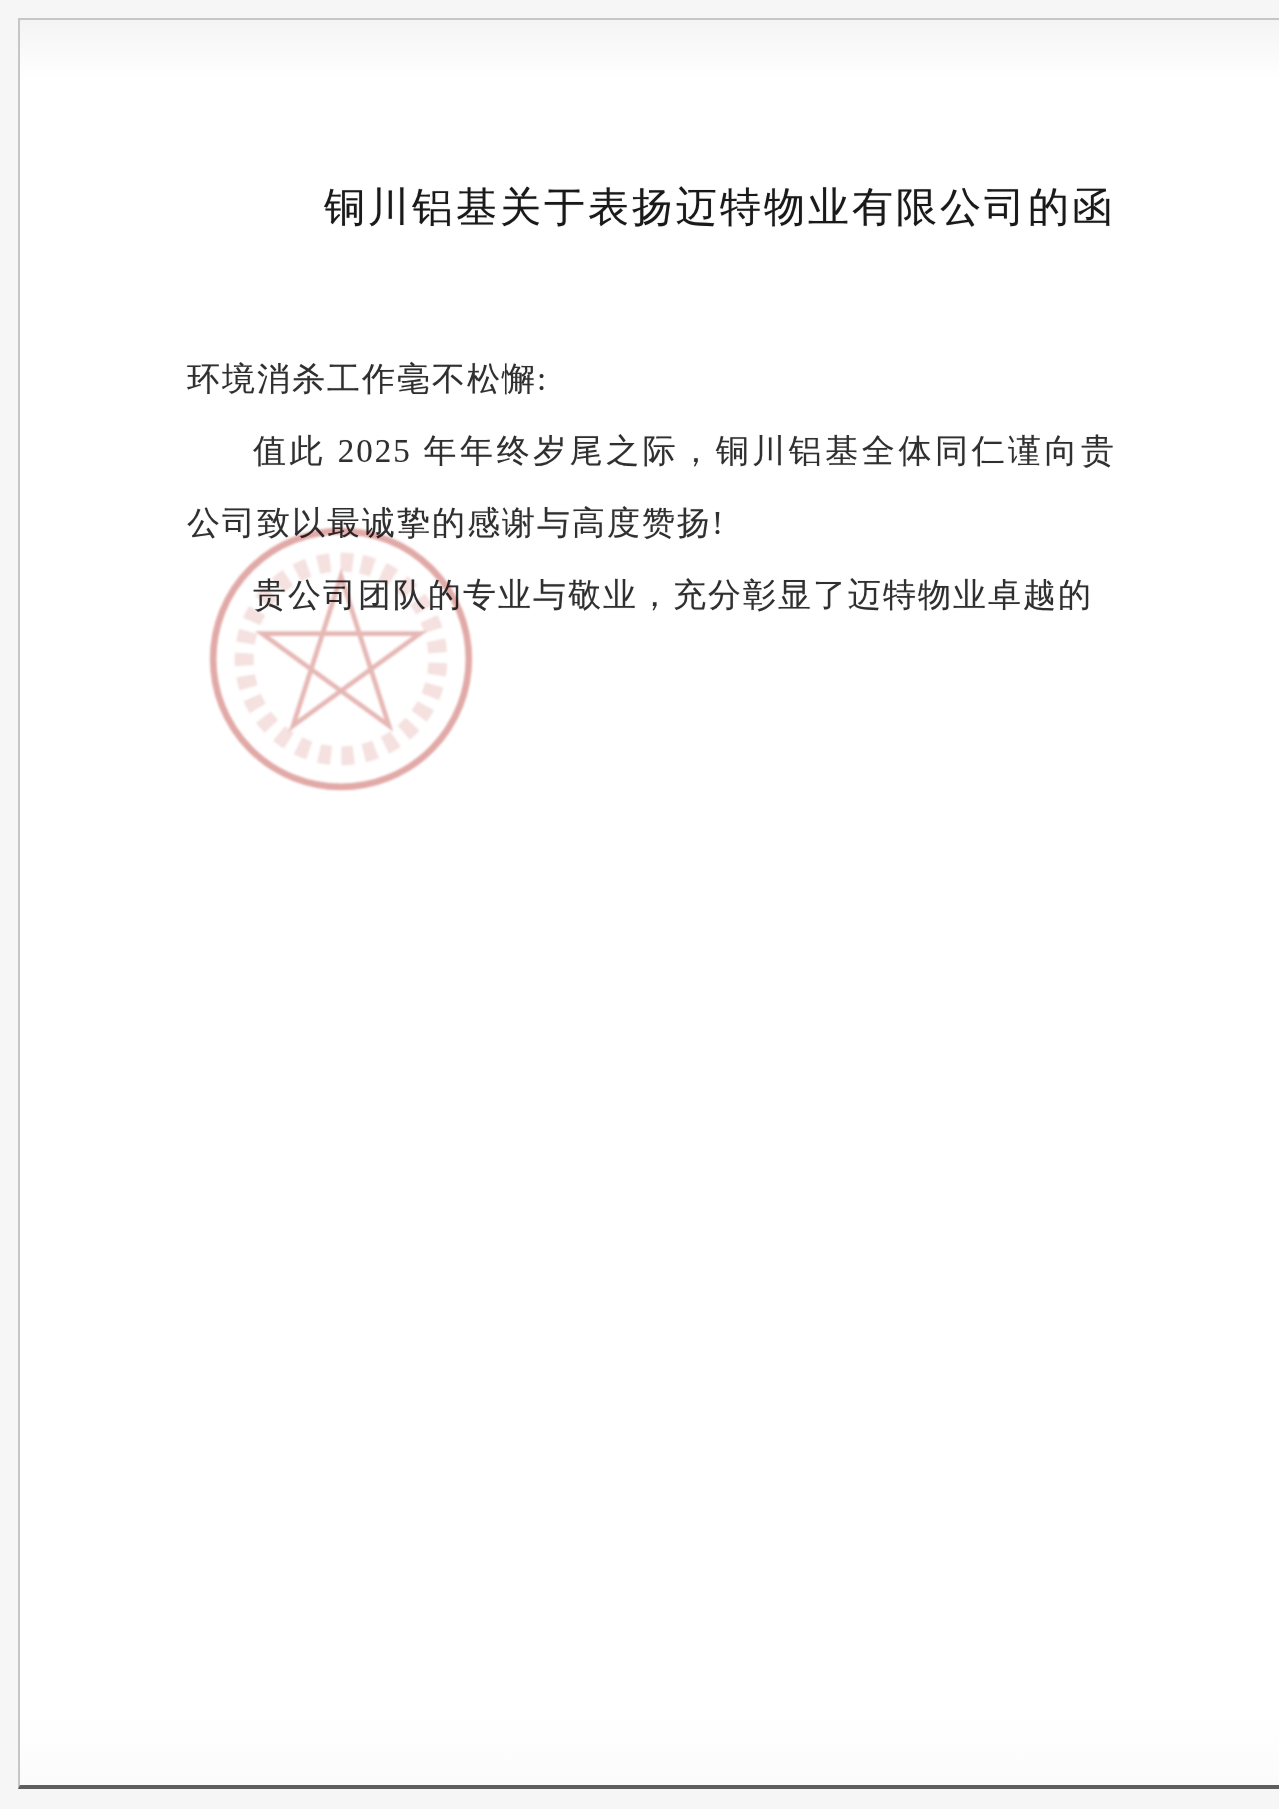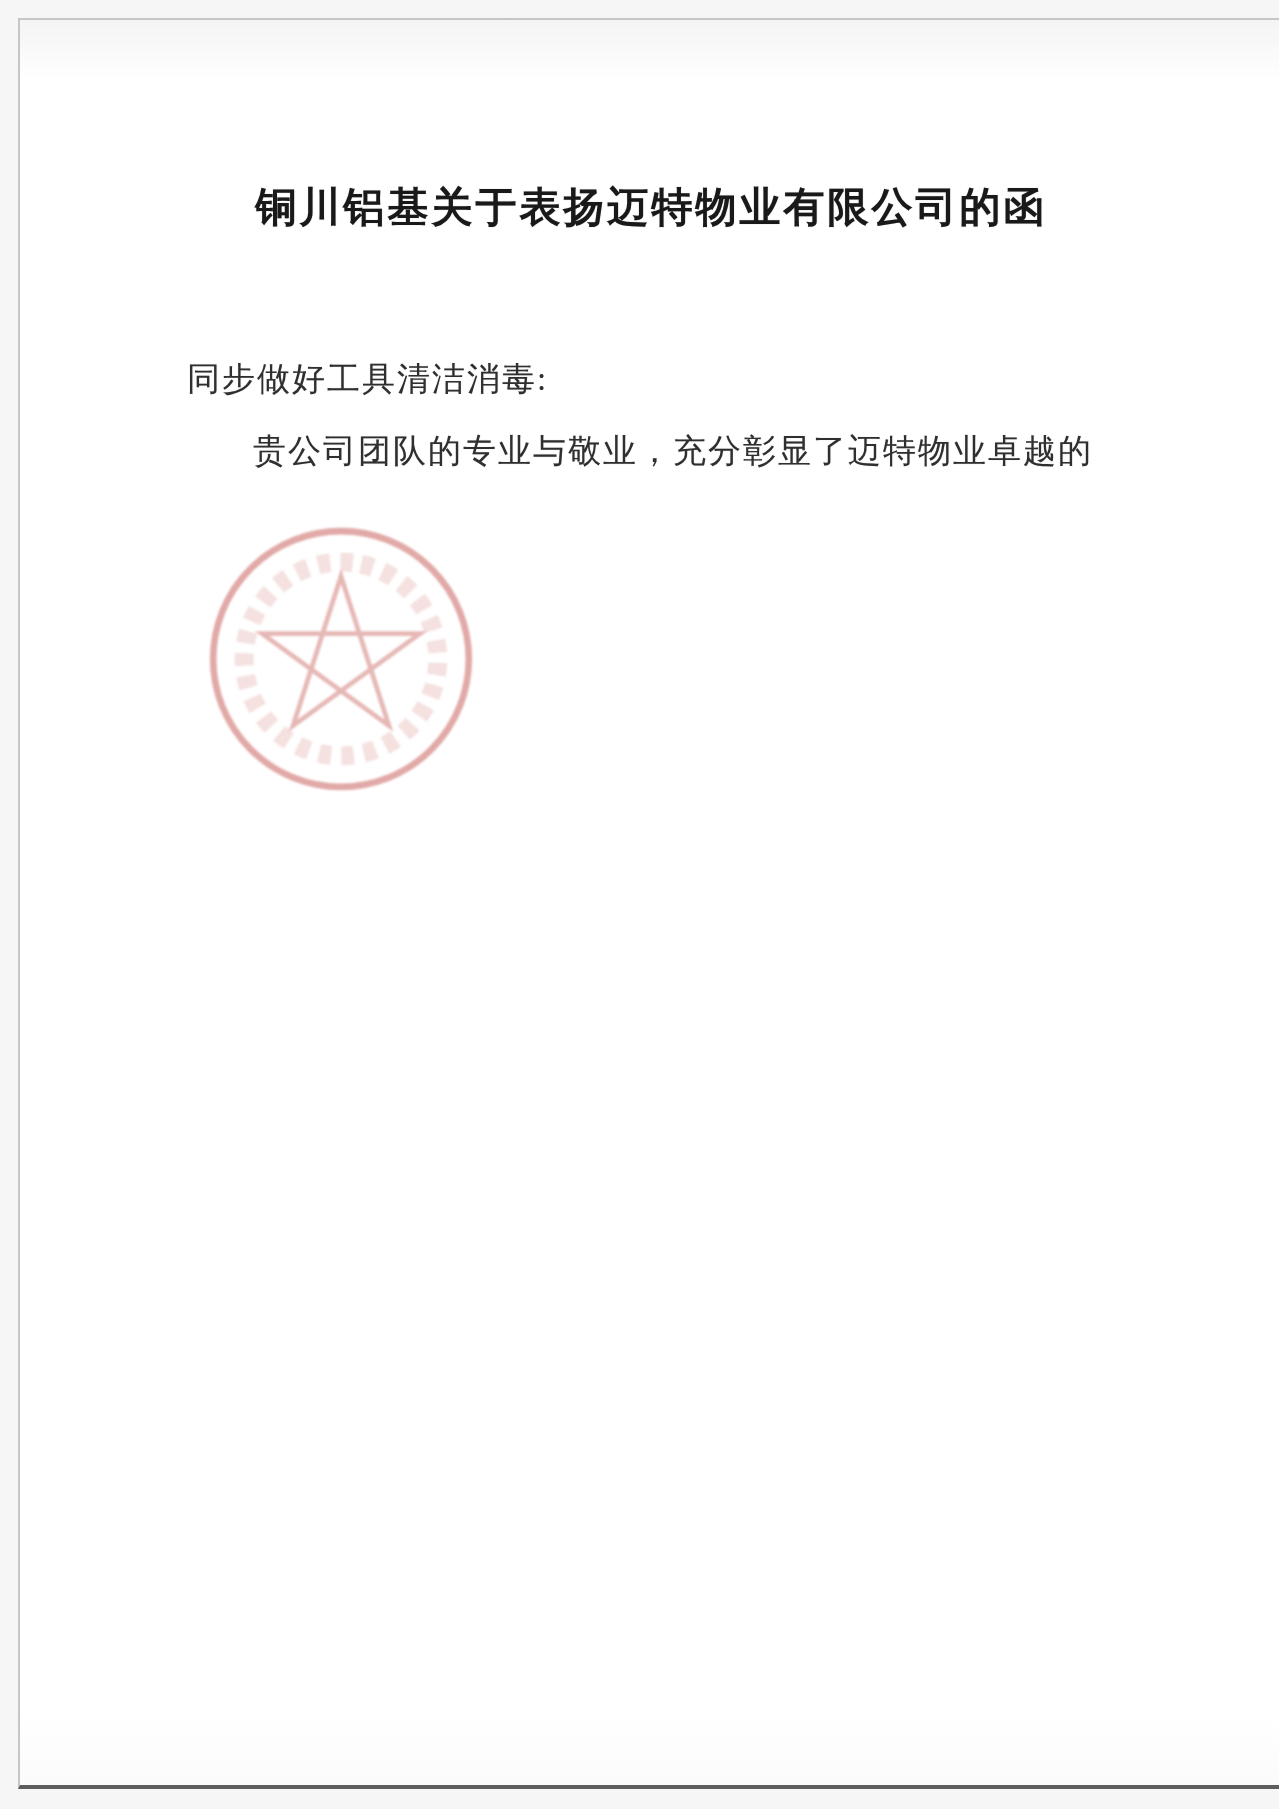--- a/index.html
+++ b/index.html
@@ -33,9 +33,9 @@
   }
 
   .title {
-    text-align: center;
+    text-align: right;
     font-size: 41px;
-    font-weight: bold;
+    font-weight: normal;
     color: #191919;
     letter-spacing: 3px;
     margin-bottom: 108px;

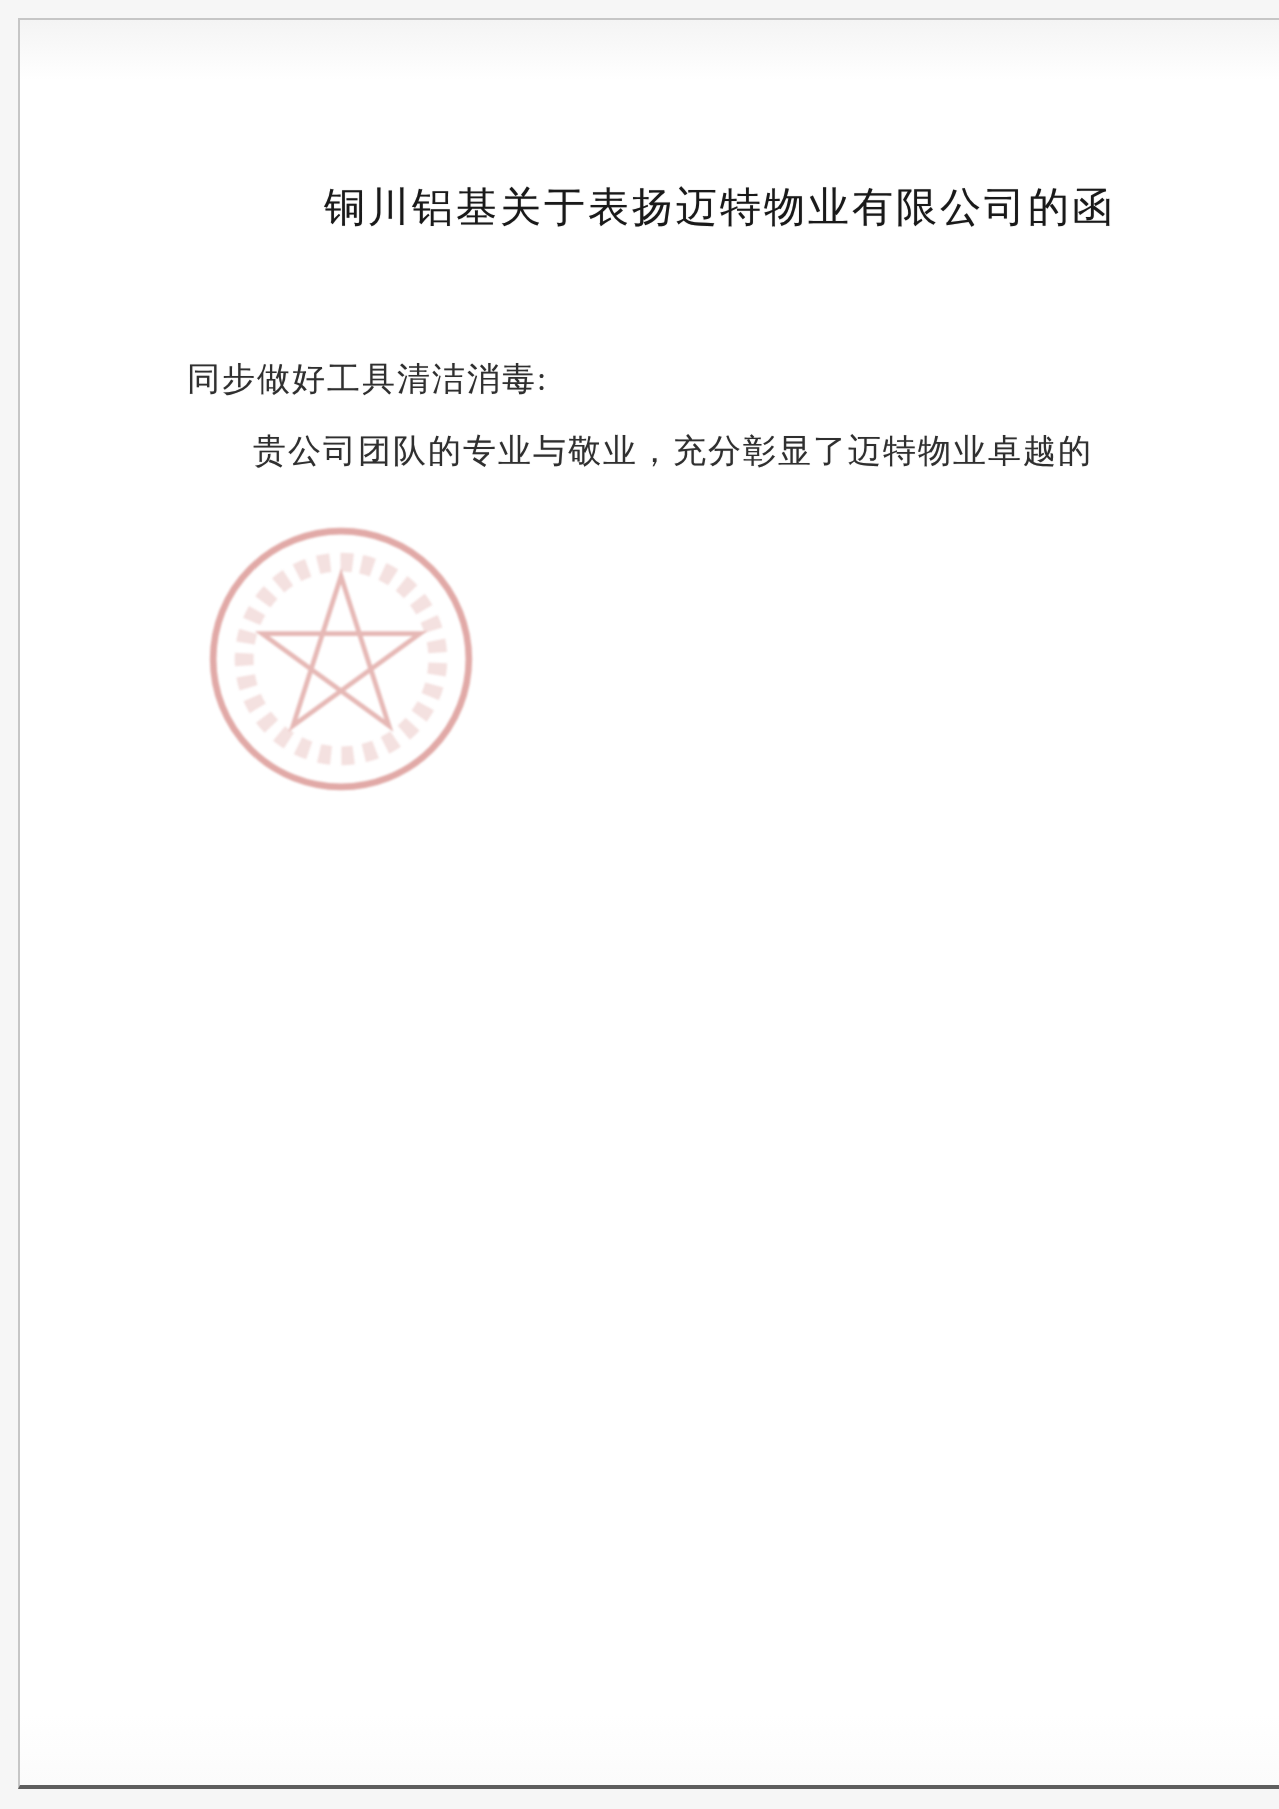--- a/index.html
+++ b/index.html
@@ -80,7 +80,7 @@
     <h1 class="title">铜川铝基关于表扬迈特物业有限公司的函</h1>
 
     <div class="letter-body">
-      <p class="salutation">同步做好工具清洁消毒:</p>
+      <p class="salutation">环境消杀工作毫不松懈:</p>
 
 
 

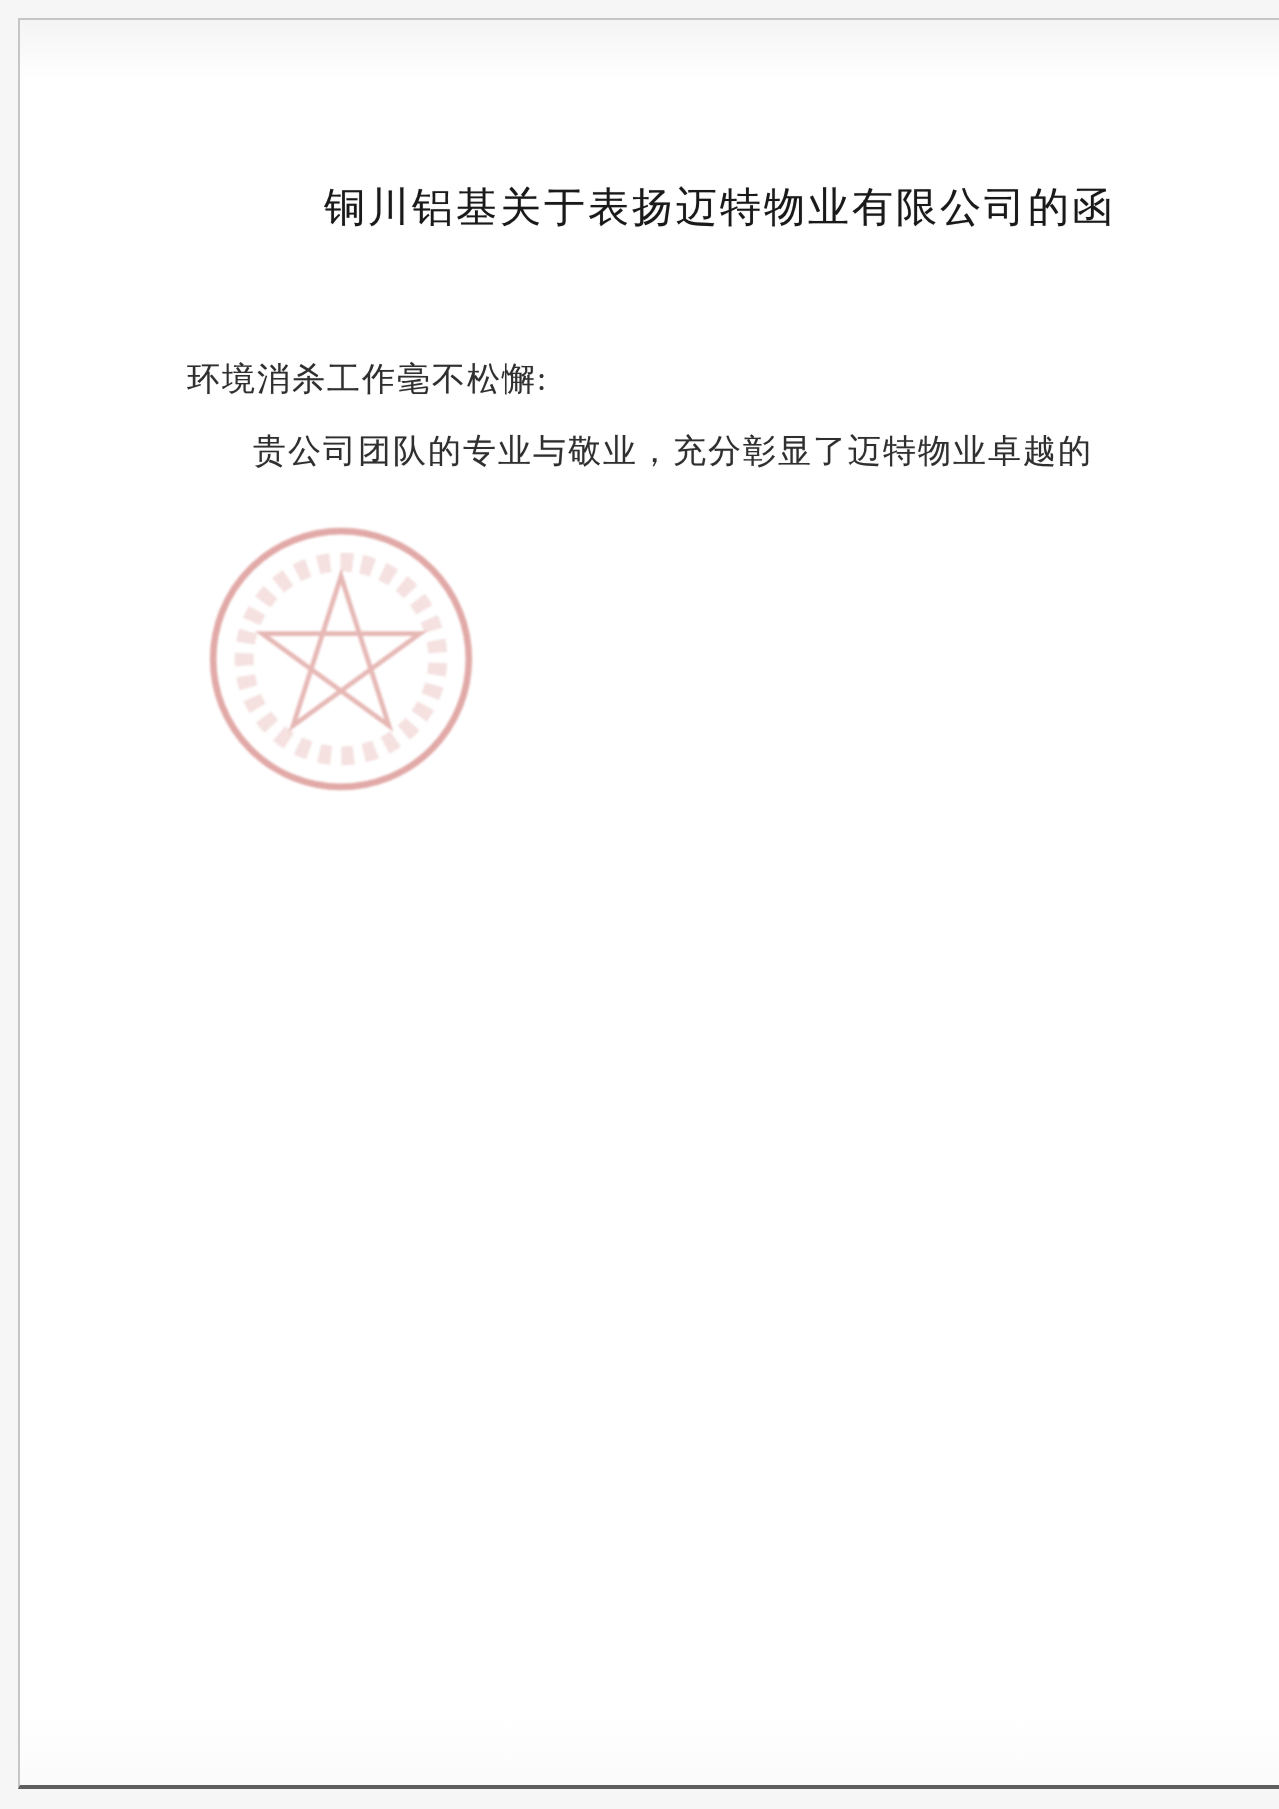--- a/index.html
+++ b/index.html
@@ -82,6 +82,7 @@
     <div class="letter-body">
       <p class="salutation">环境消杀工作毫不松懈:</p>
 
+      <p class="para">值此 2025 年年终岁尾之际，铜川铝基全体同仁谨向贵公司致以最诚挚的感谢与高度赞扬!</p>
 
 
 

